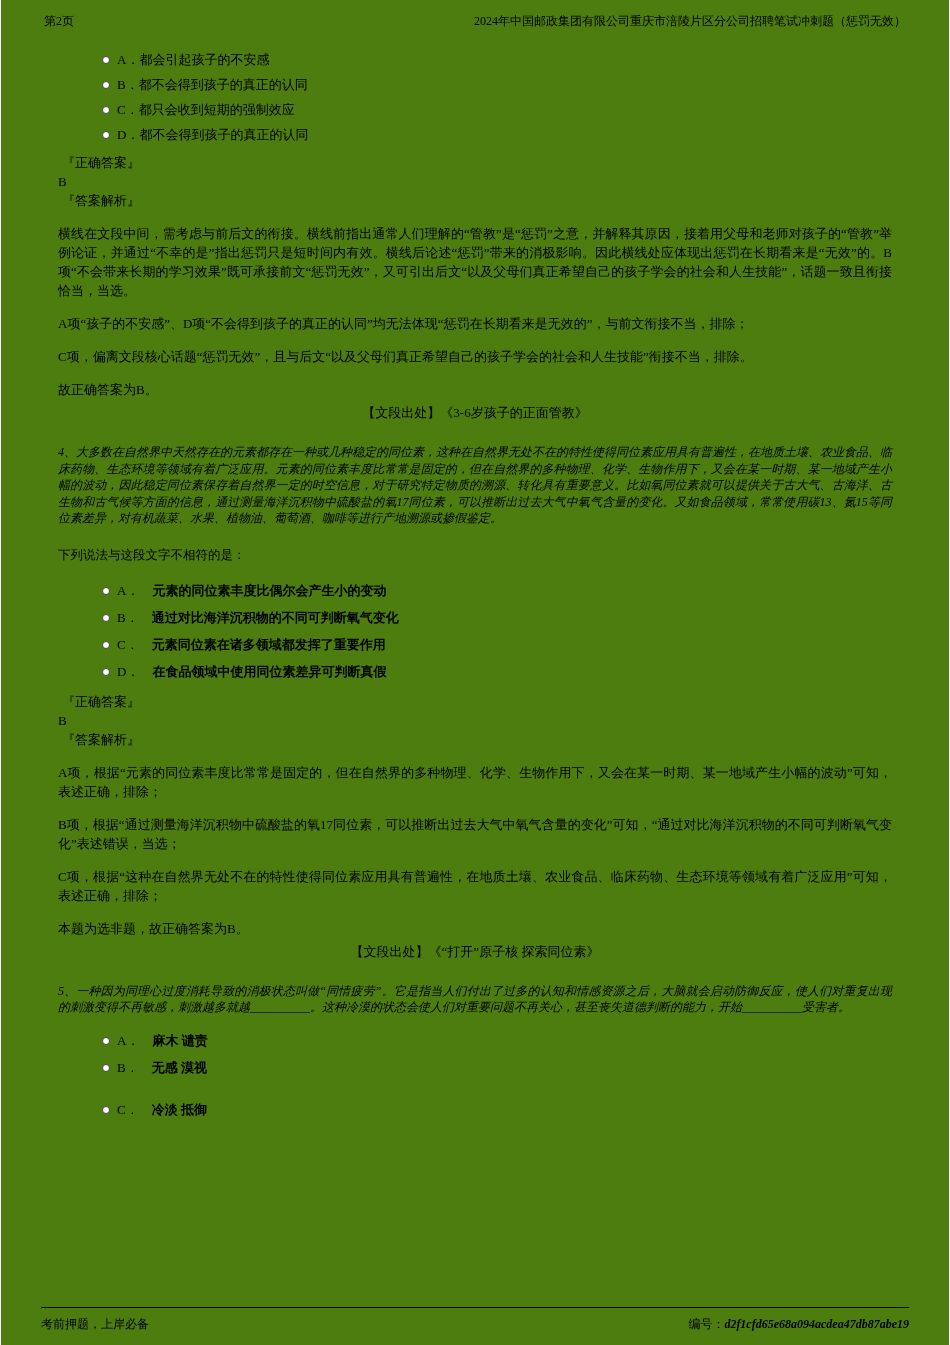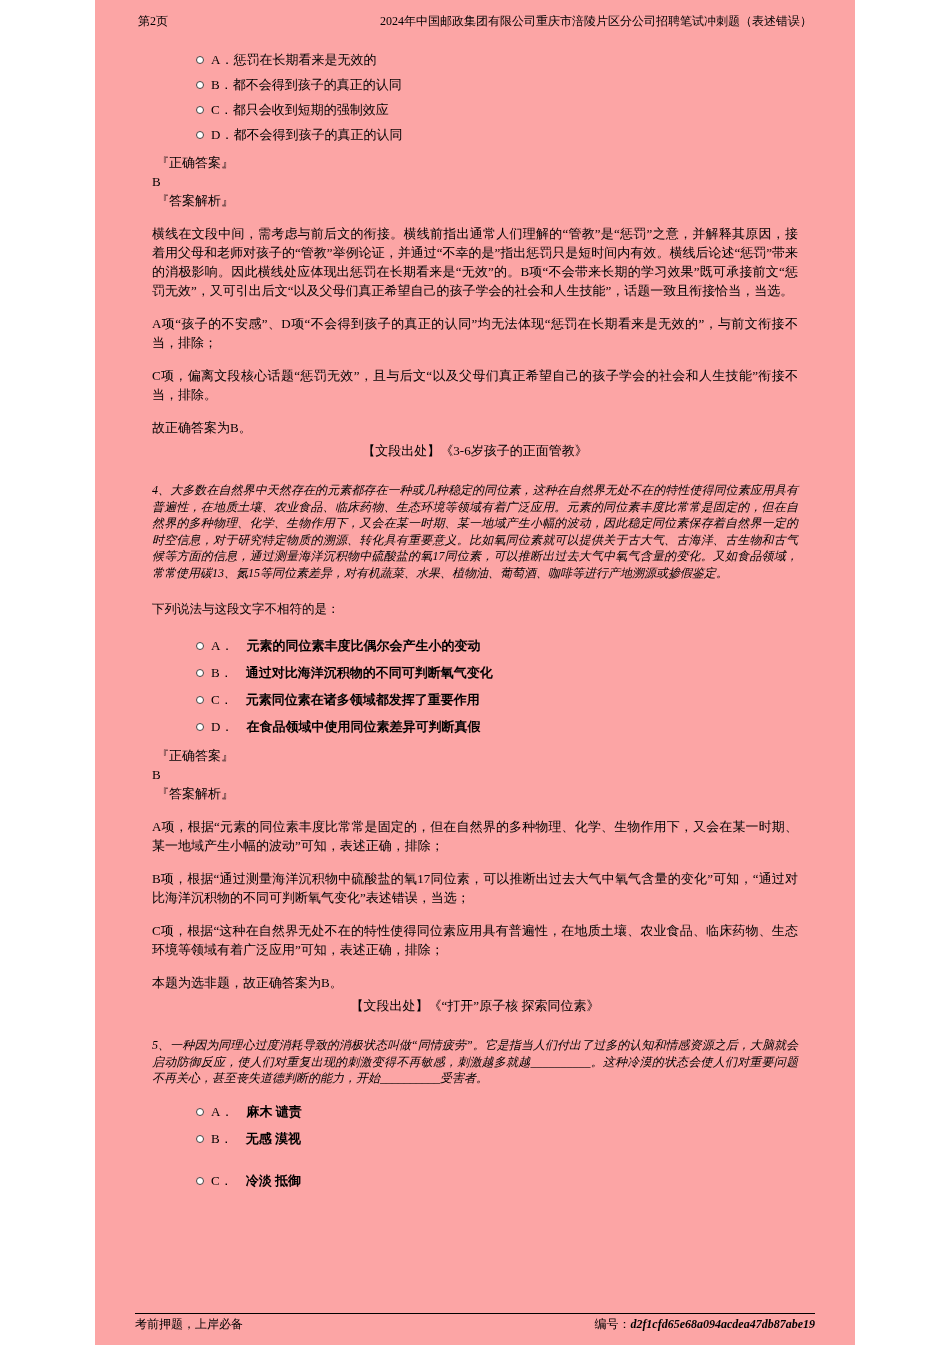--- a/index.html
+++ b/index.html
@@ -6,10 +6,10 @@
   html, body { background: #ffffff; }
   .page {
     position: relative;
-    width: 760px;
+    width: 948px;
     height: 1345px;
     margin: 0 auto;
-    background: #fca5a5;
+    background: #4d7c0f;
     color: #000000;
     font-family: "Liberation Serif", "DejaVu Serif", serif;
     overflow: hidden;

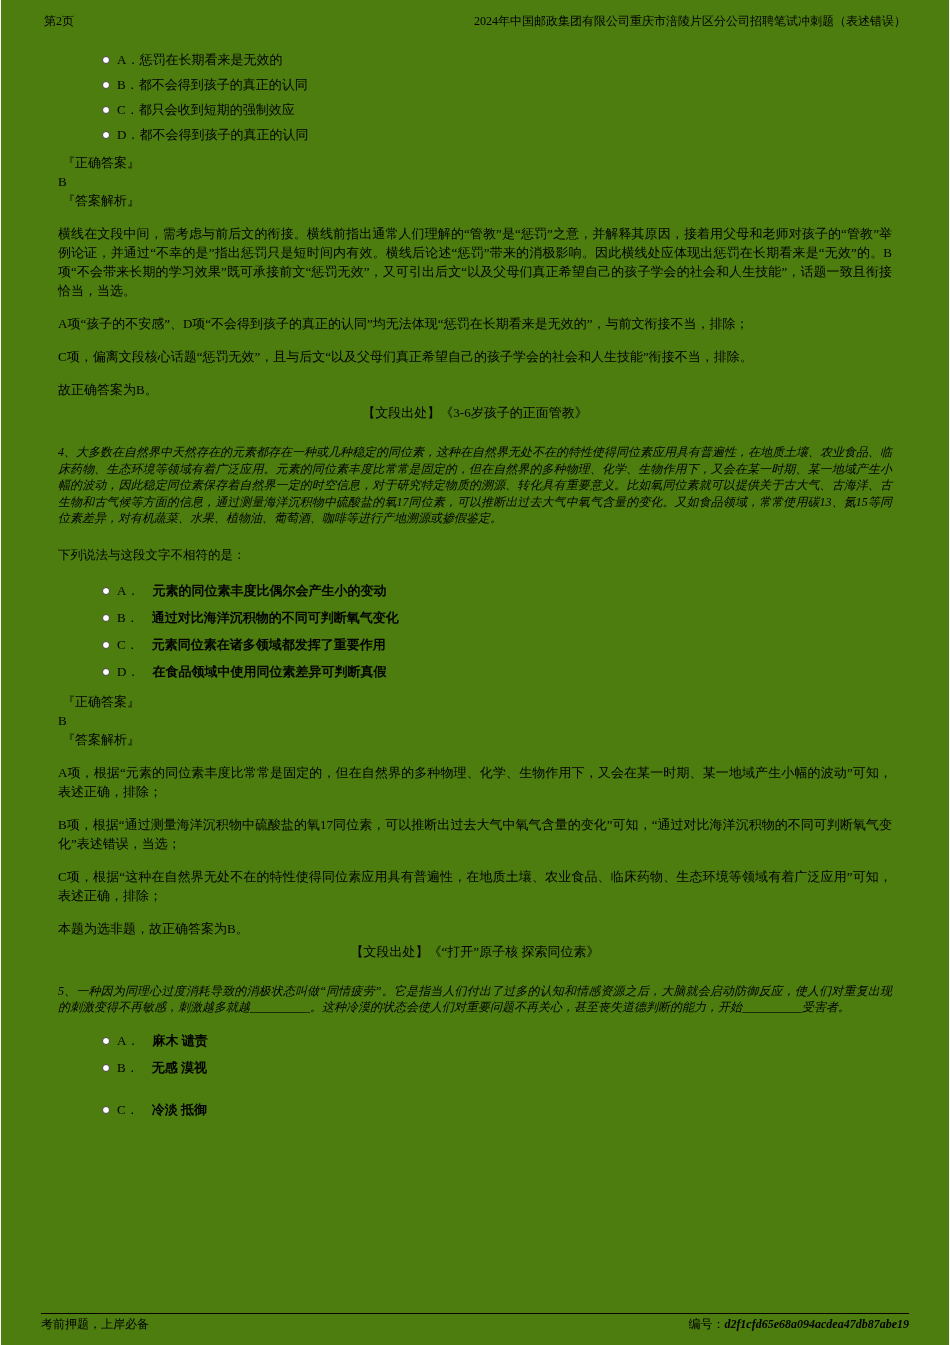--- a/index.html
+++ b/index.html
@@ -97,7 +97,7 @@
 
   <div class="header">
     <span>第2页</span>
-    <span>2024年中国邮政集团有限公司重庆市涪陵片区分公司招聘笔试冲刺题（表述错误）</span>
+    <span>2024年中国邮政集团有限公司重庆市涪陵片区分公司招聘笔试冲刺题（惩罚无效）</span>
   </div>
 
   <div class="content">

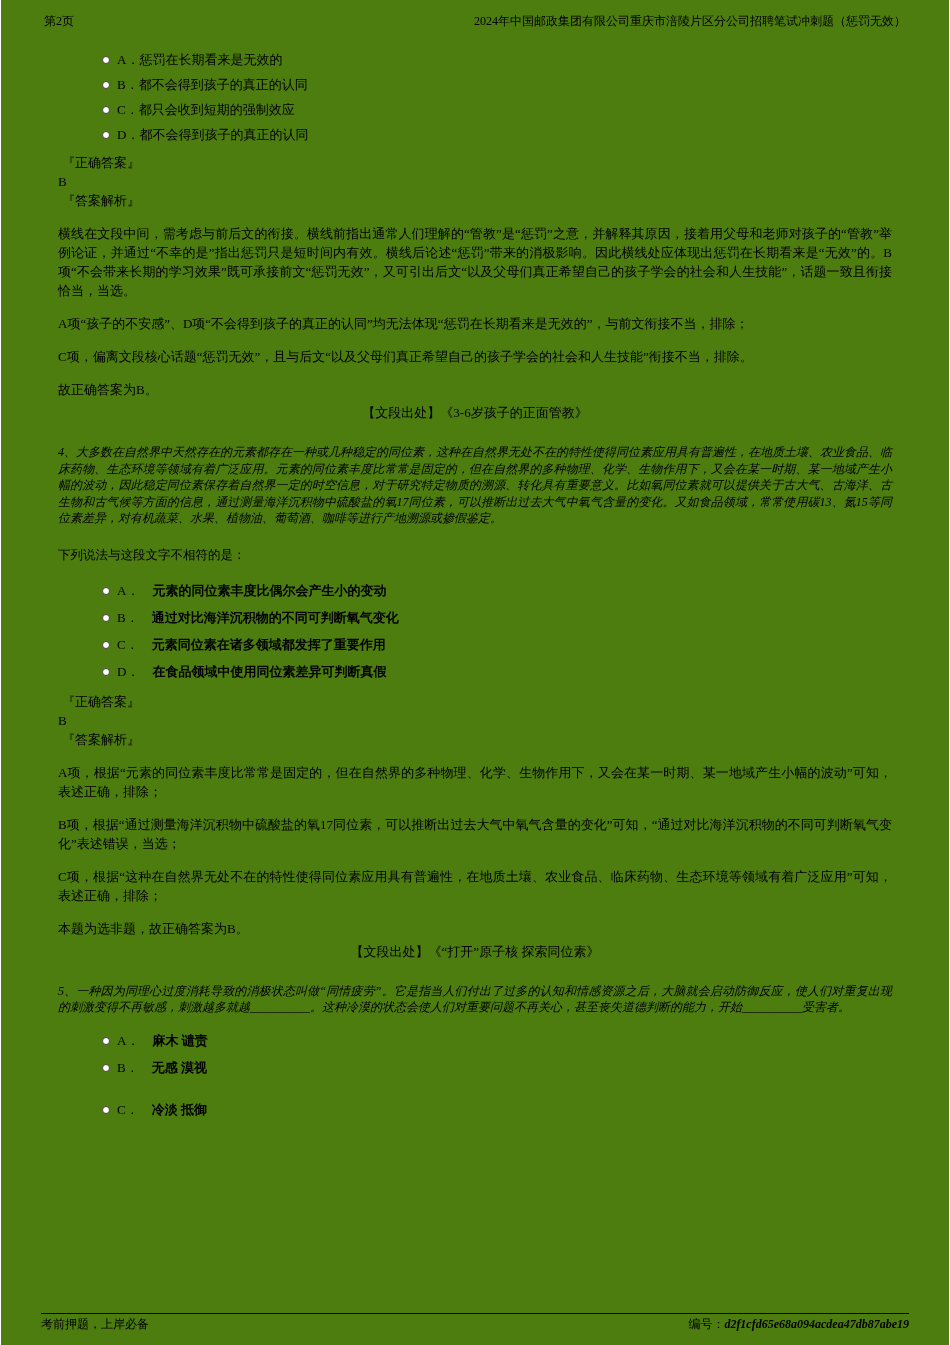--- a/index.html
+++ b/index.html
@@ -106,7 +106,7 @@
       <div class="option">
         <span class="radio"></span>
         <span class="opt-label">A．</span>
-        <span class="opt-text">惩罚在长期看来是无效的</span>
+        <span class="opt-text">都会引起孩子的不安感</span>
       </div>
       <div class="option">
         <span class="radio"></span>

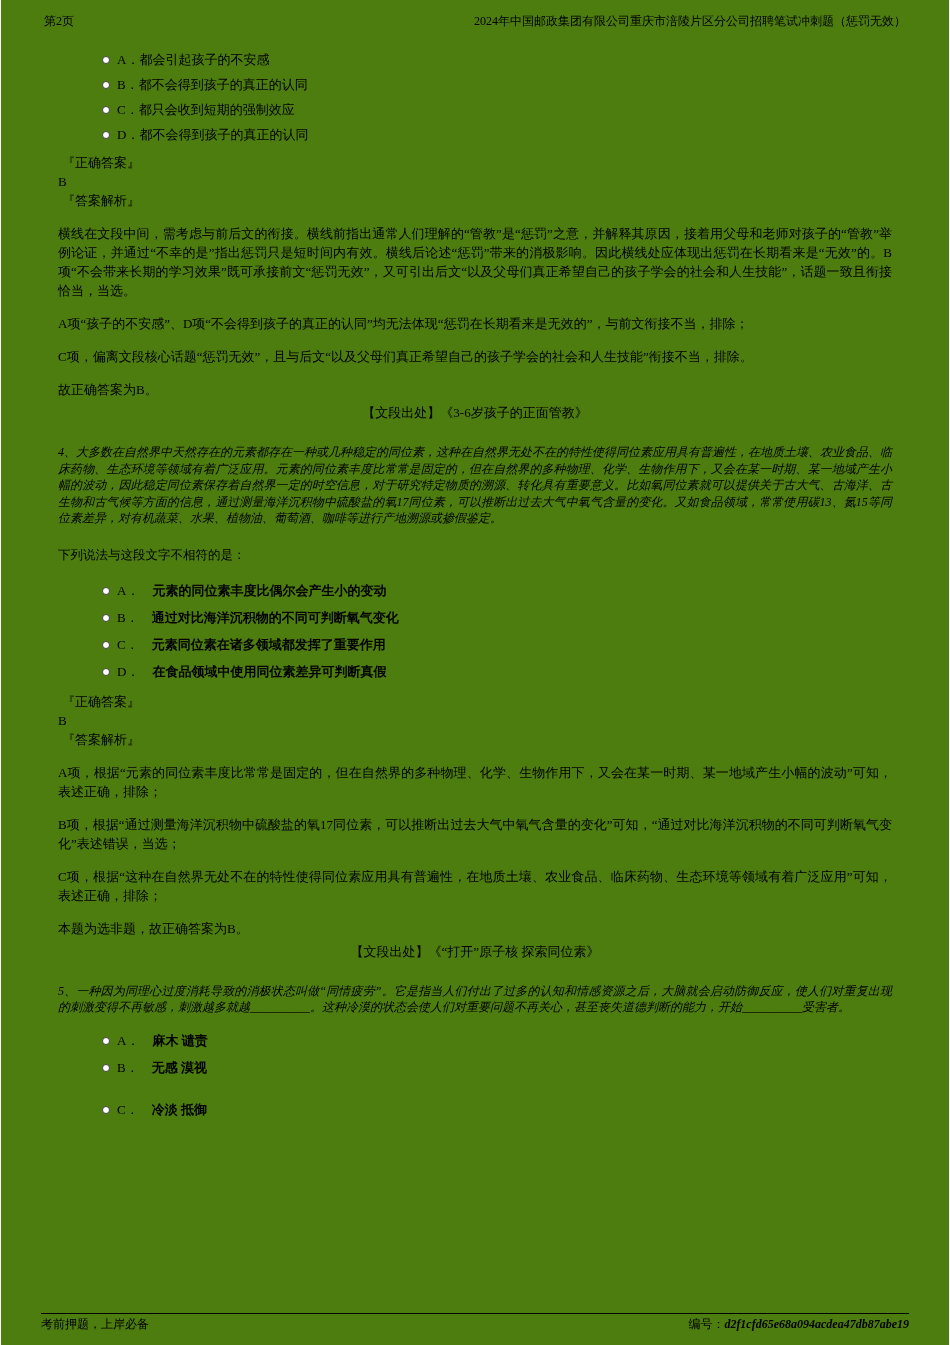--- a/index.html
+++ b/index.html
@@ -82,7 +82,7 @@
     right: 40px;
     bottom: 13px;
     border-top: 1px solid #000;
-    padding-top: 2px;
+    padding-top: 8px;
     display: flex;
     justify-content: space-between;
     font-size: 12px;

